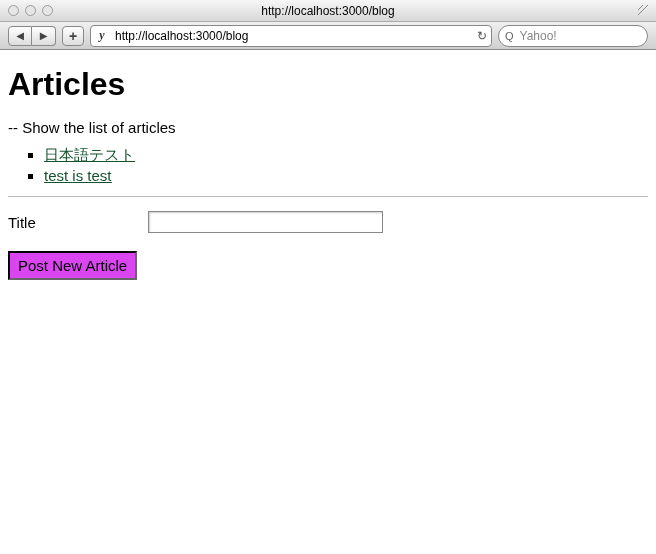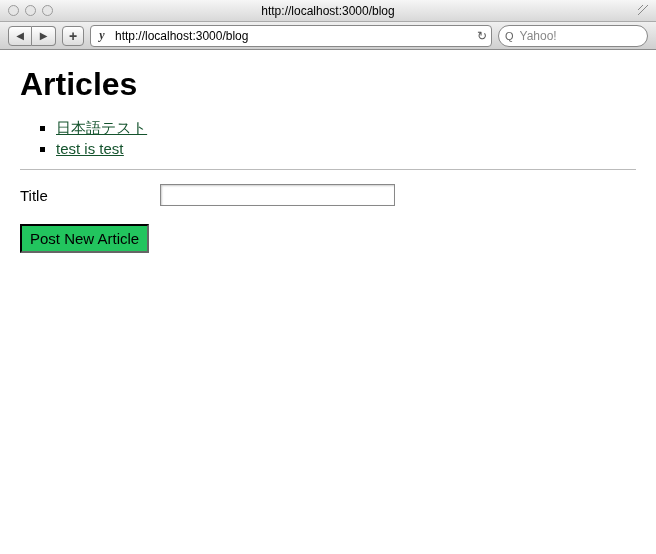--- a/index.html
+++ b/index.html
@@ -24,7 +24,7 @@
   .search .mag { font-size:11px; color:#666; }
   .search input { flex:1; border:none; outline:none; font-size:12px; background:transparent; }
   .search input::placeholder { color:#888; }
-  .content { flex:1; background:#fff; overflow:auto; padding:4px 20px; font-size:15px; }
+  .content { flex:1; background:#fff; overflow:auto; padding:4px 8px; font-size:15px; }
   .content h1 { font-size:32px; margin:12px 0 16px 0; }
   .content p { margin:8px 0 10px 0; }
   .content ul { margin:4px 0 12px 0; padding-left:36px; }

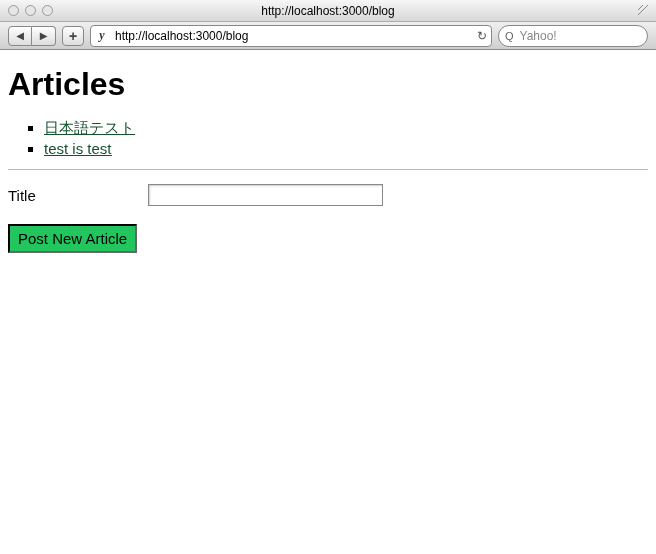--- a/index.html
+++ b/index.html
@@ -74,6 +74,7 @@
 
   <div class="content">
     <h1>Articles</h1>
+    <p>-- Show the list of articles</p>
     <ul>
       <li><a href="#">日本語テスト</a></li>
       <li><a href="#">test is test</a></li>

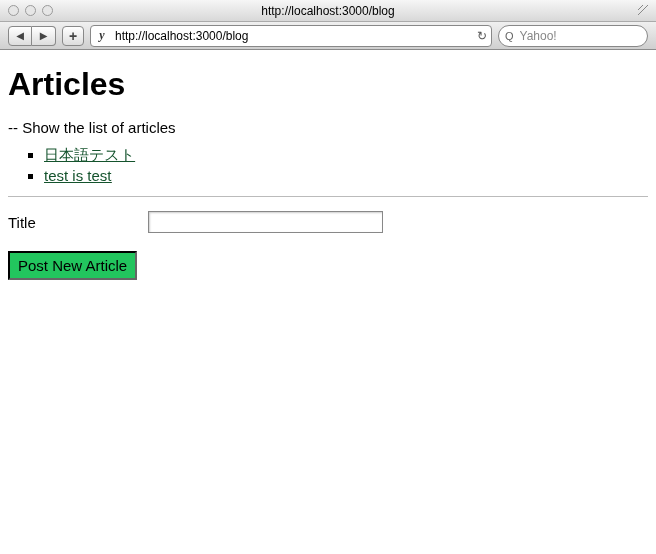--- a/index.html
+++ b/index.html
@@ -35,7 +35,7 @@
   .formrow .lbl { width:140px; font-size:15px; }
   .formrow input[type=text] { width:235px; height:22px; border:1px solid #888; box-shadow:inset 1px 1px 2px rgba(0,0,0,0.2); }
   .formrow textarea { width:478px; height:148px; border:1px solid #888; box-shadow:inset 1px 1px 2px rgba(0,0,0,0.2); resize:both; font-family:inherit; }
-  .submitbtn { margin-top:8px; padding:4px 8px; font-size:15px; background:#22c55e; border:2px solid #000; border-right-color:#666; border-bottom-color:#666; }
+  .submitbtn { margin-top:8px; padding:4px 8px; font-size:15px; background:#d946ef; border:2px solid #000; border-right-color:#666; border-bottom-color:#666; }
 </style>
 </head>
 <body>

